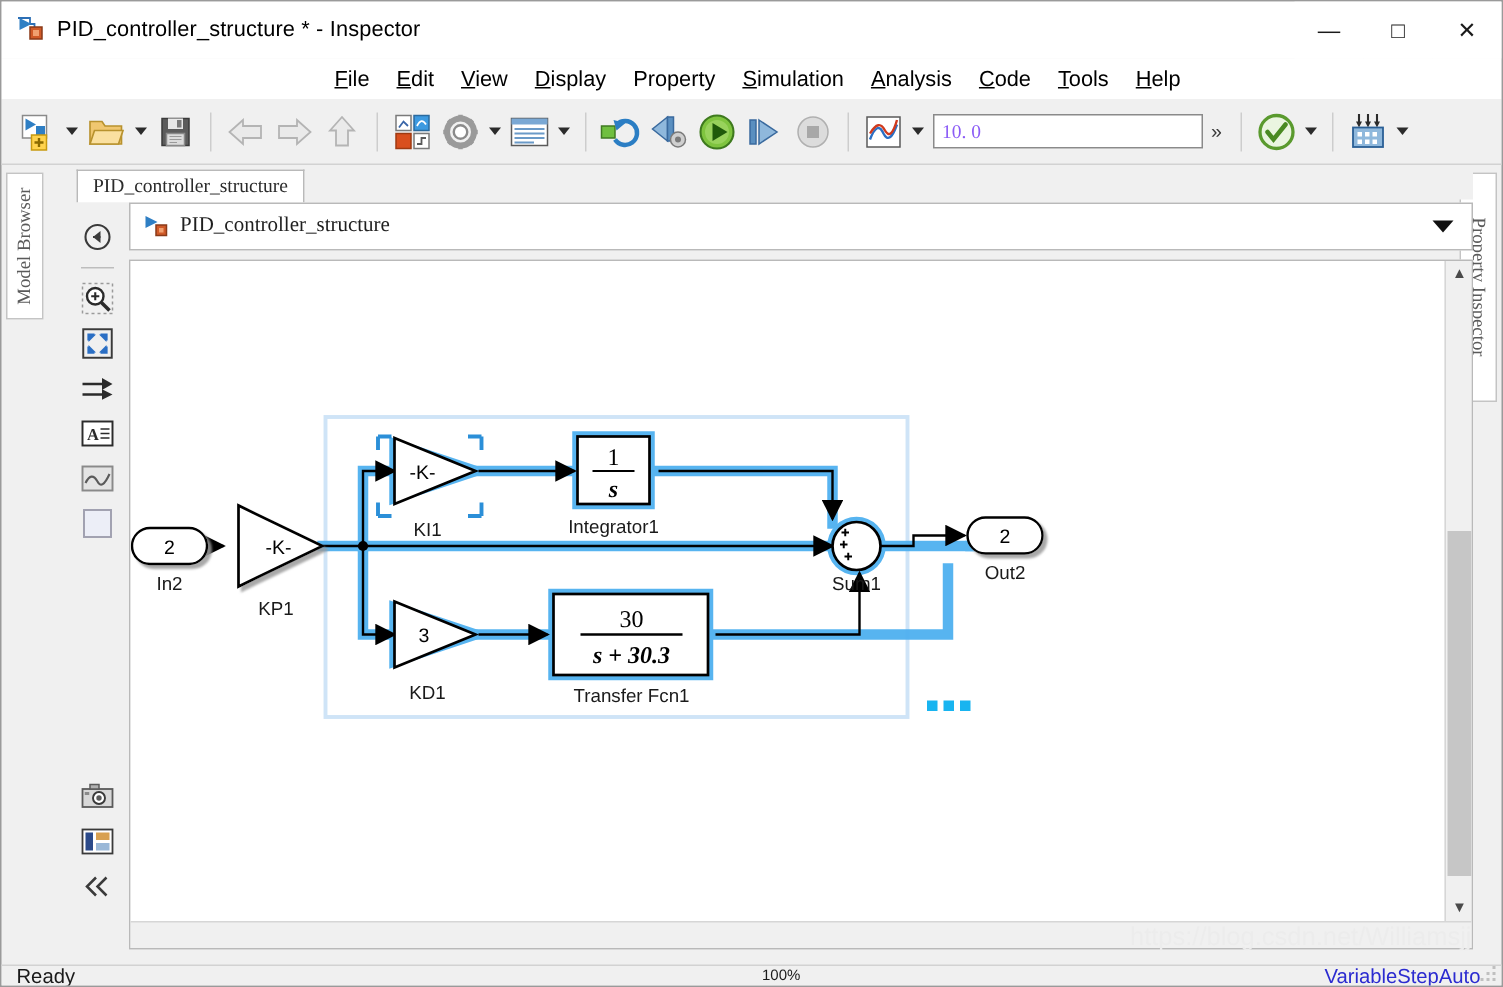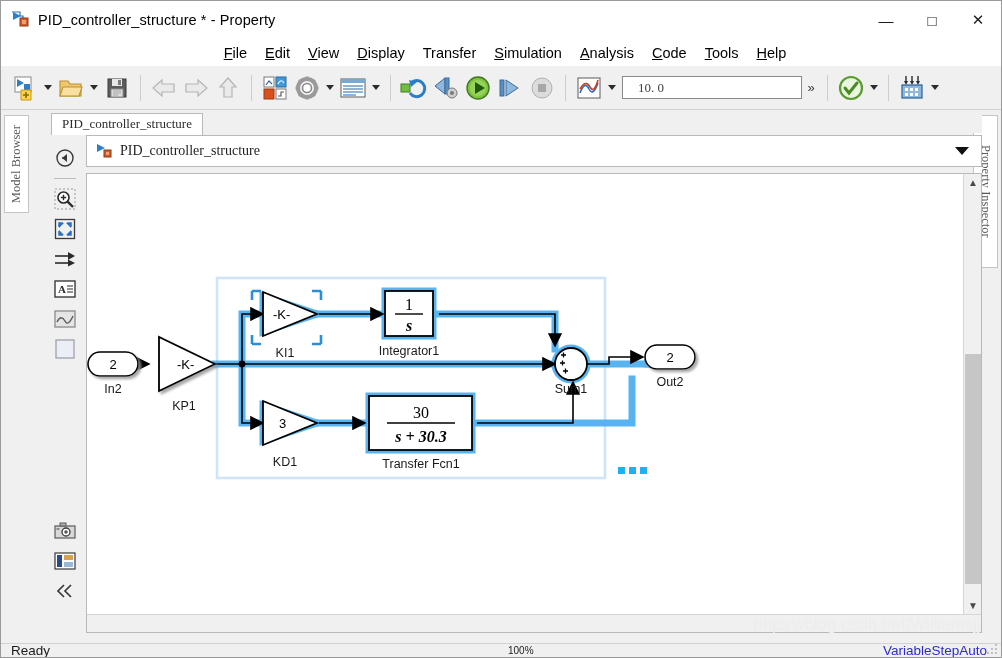--- a/index.html
+++ b/index.html
@@ -224,7 +224,7 @@
         <rect x="11" y="9" width="4" height="4" fill="#f0a070"></rect>
       </svg>
     </div>
-    <div class="title-text">PID_controller_structure * - Property</div>
+    <div class="title-text">PID_controller_structure * - Inspector</div>
     <div class="wincontrols">
       <div class="wc">—</div>
       <div class="wc">□</div>

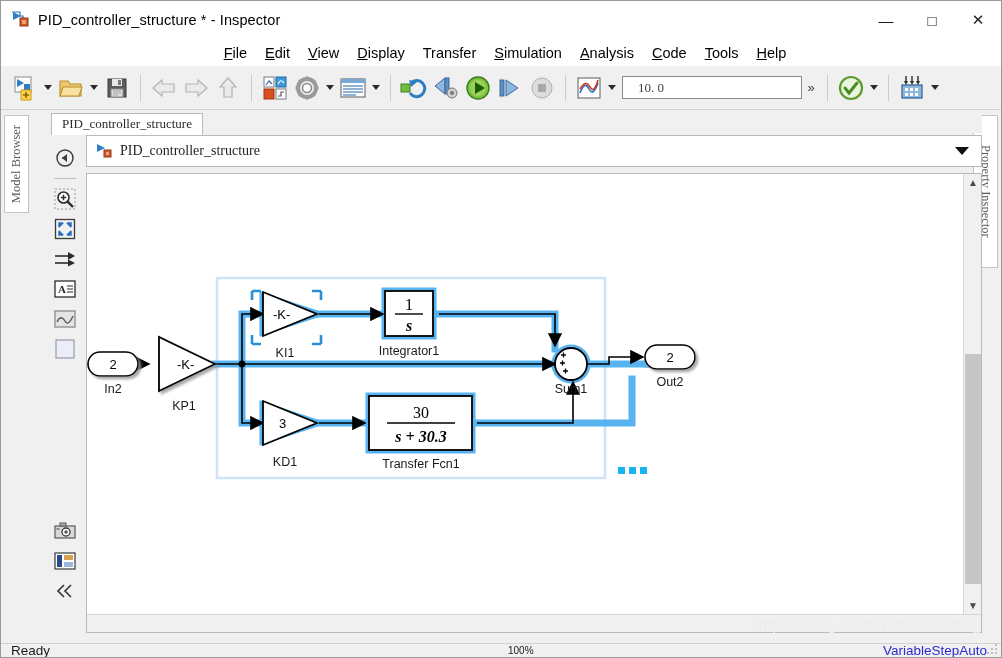--- a/index.html
+++ b/index.html
@@ -237,7 +237,7 @@
     <div class="menu-item"><u>E</u>dit</div>
     <div class="menu-item"><u>V</u>iew</div>
     <div class="menu-item"><u>D</u>isplay</div>
-    <div class="menu-item">Transfer</div>
+    <div class="menu-item">Property</div>
     <div class="menu-item"><u>S</u>imulation</div>
     <div class="menu-item"><u>A</u>nalysis</div>
     <div class="menu-item"><u>C</u>ode</div>

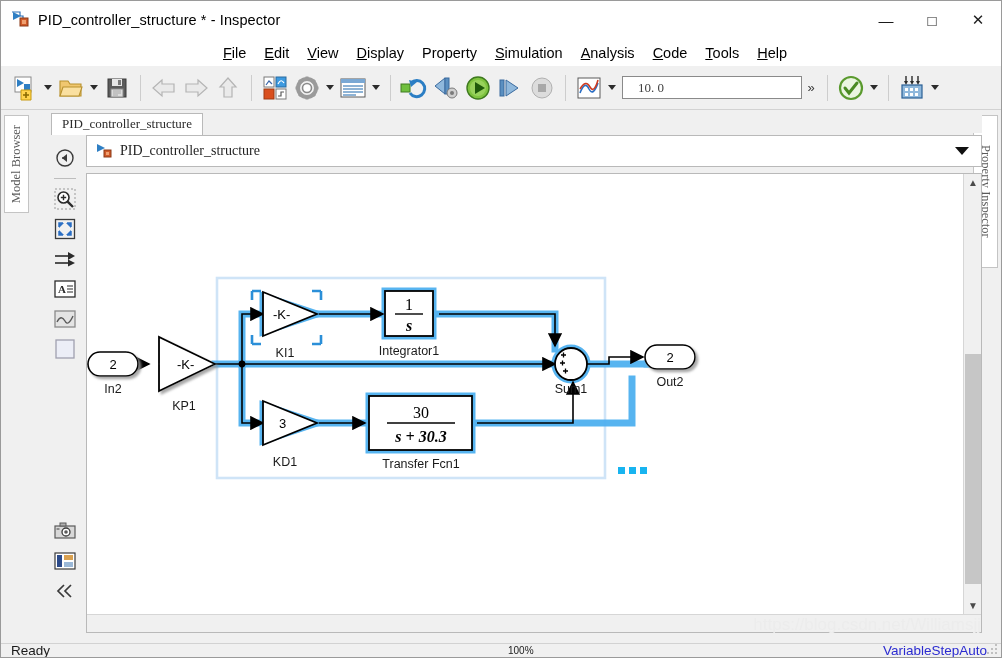--- a/index.html
+++ b/index.html
@@ -75,7 +75,7 @@
   }
   .time-field {
     width: 180px; height: 23px; background: #fff; border: 1px solid #8a8a8a;
-    font-size: 13px; color: #404040; padding: 0 15px; line-height: 21px;
+    font-size: 13px; color: #8b5cf6; padding: 0 5px; line-height: 21px;
     font-family: "Liberation Serif", serif; flex: none; margin-left: 3px;
   }
   .tb-chev {

